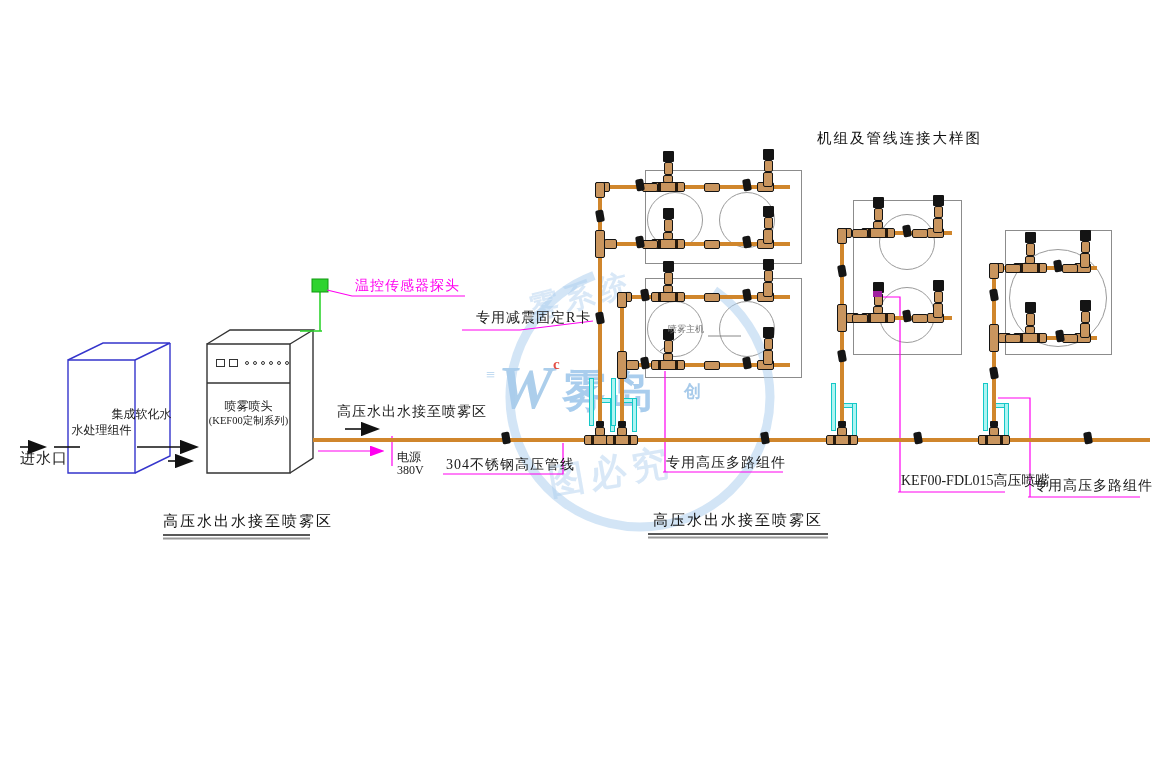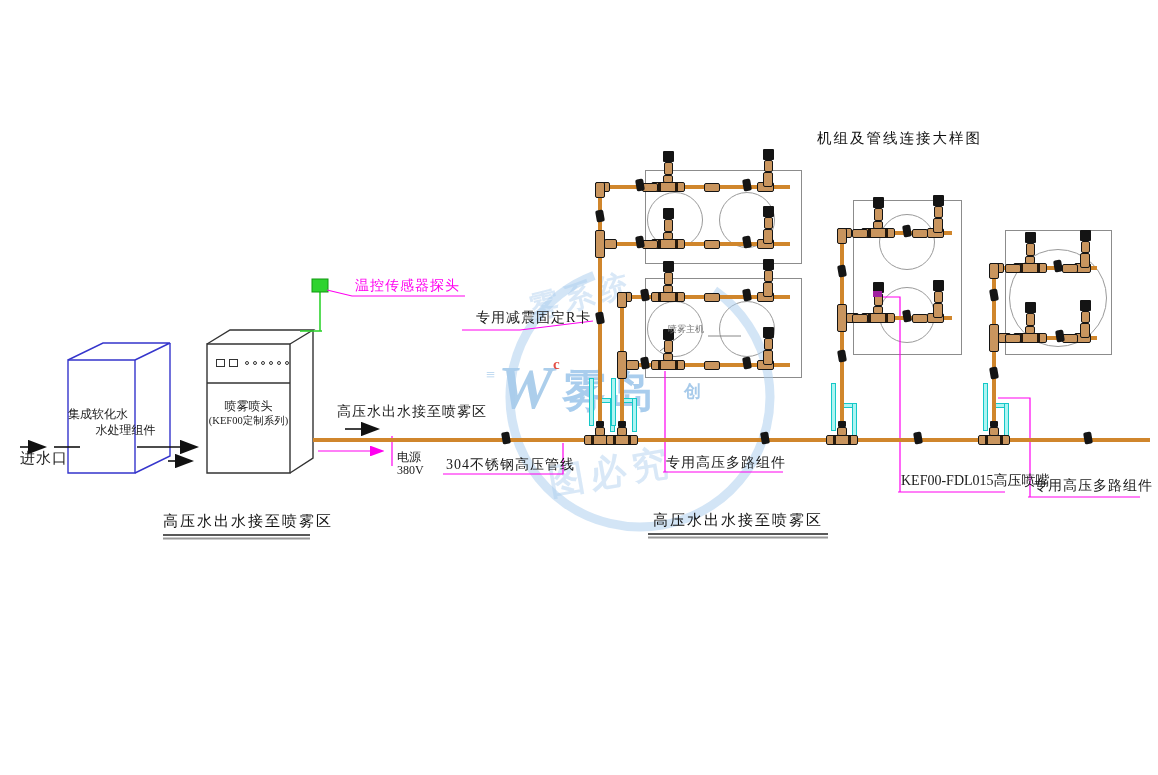--- a/index.html
+++ b/index.html
@@ -118,7 +118,7 @@
 
   <div class="lbl" style="left:20px;top:449px;font-size:15px;">进水口</div>
 
-  <div class="lbl small" style="left:68px;top:406px;width:67px;text-align:left;">集成软化水</div>
+  <div class="lbl small" style="left:68px;top:406px;width:67px;text-align:center;padding-left:40px;">集成软化水</div>
   <div class="lbl small" style="left:68px;top:422px;width:67px;text-align:center;margin-left:24px;">水处理组件</div>
 
   <div class="lbl small" style="left:207px;top:398px;width:83px;text-align:center;">喷雾喷头</div>

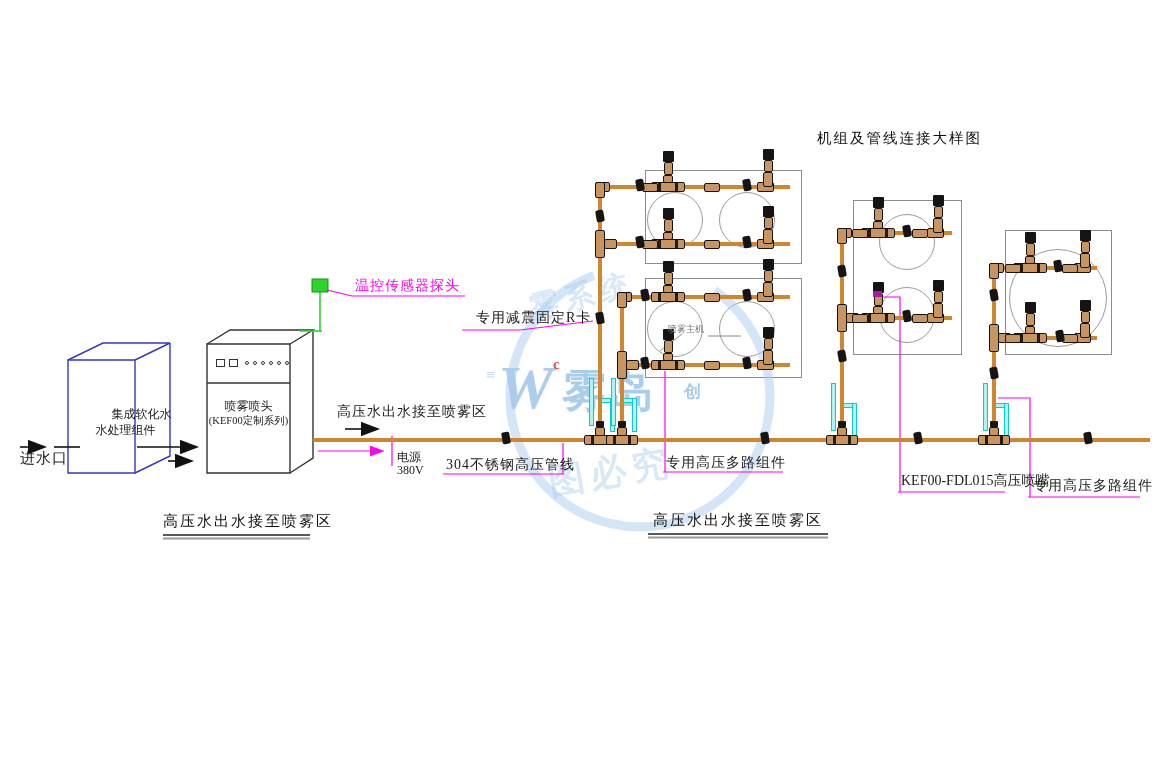--- a/index.html
+++ b/index.html
@@ -119,7 +119,7 @@
   <div class="lbl" style="left:20px;top:449px;font-size:15px;">进水口</div>
 
   <div class="lbl small" style="left:68px;top:406px;width:67px;text-align:center;padding-left:40px;">集成软化水</div>
-  <div class="lbl small" style="left:68px;top:422px;width:67px;text-align:center;margin-left:24px;">水处理组件</div>
+  <div class="lbl small" style="left:68px;top:422px;width:67px;text-align:center;">水处理组件</div>
 
   <div class="lbl small" style="left:207px;top:398px;width:83px;text-align:center;">喷雾喷头</div>
   <div class="lbl small" style="left:205px;top:414px;width:87px;text-align:center;font-size:10.5px;">(KEF00定制系列)</div>

